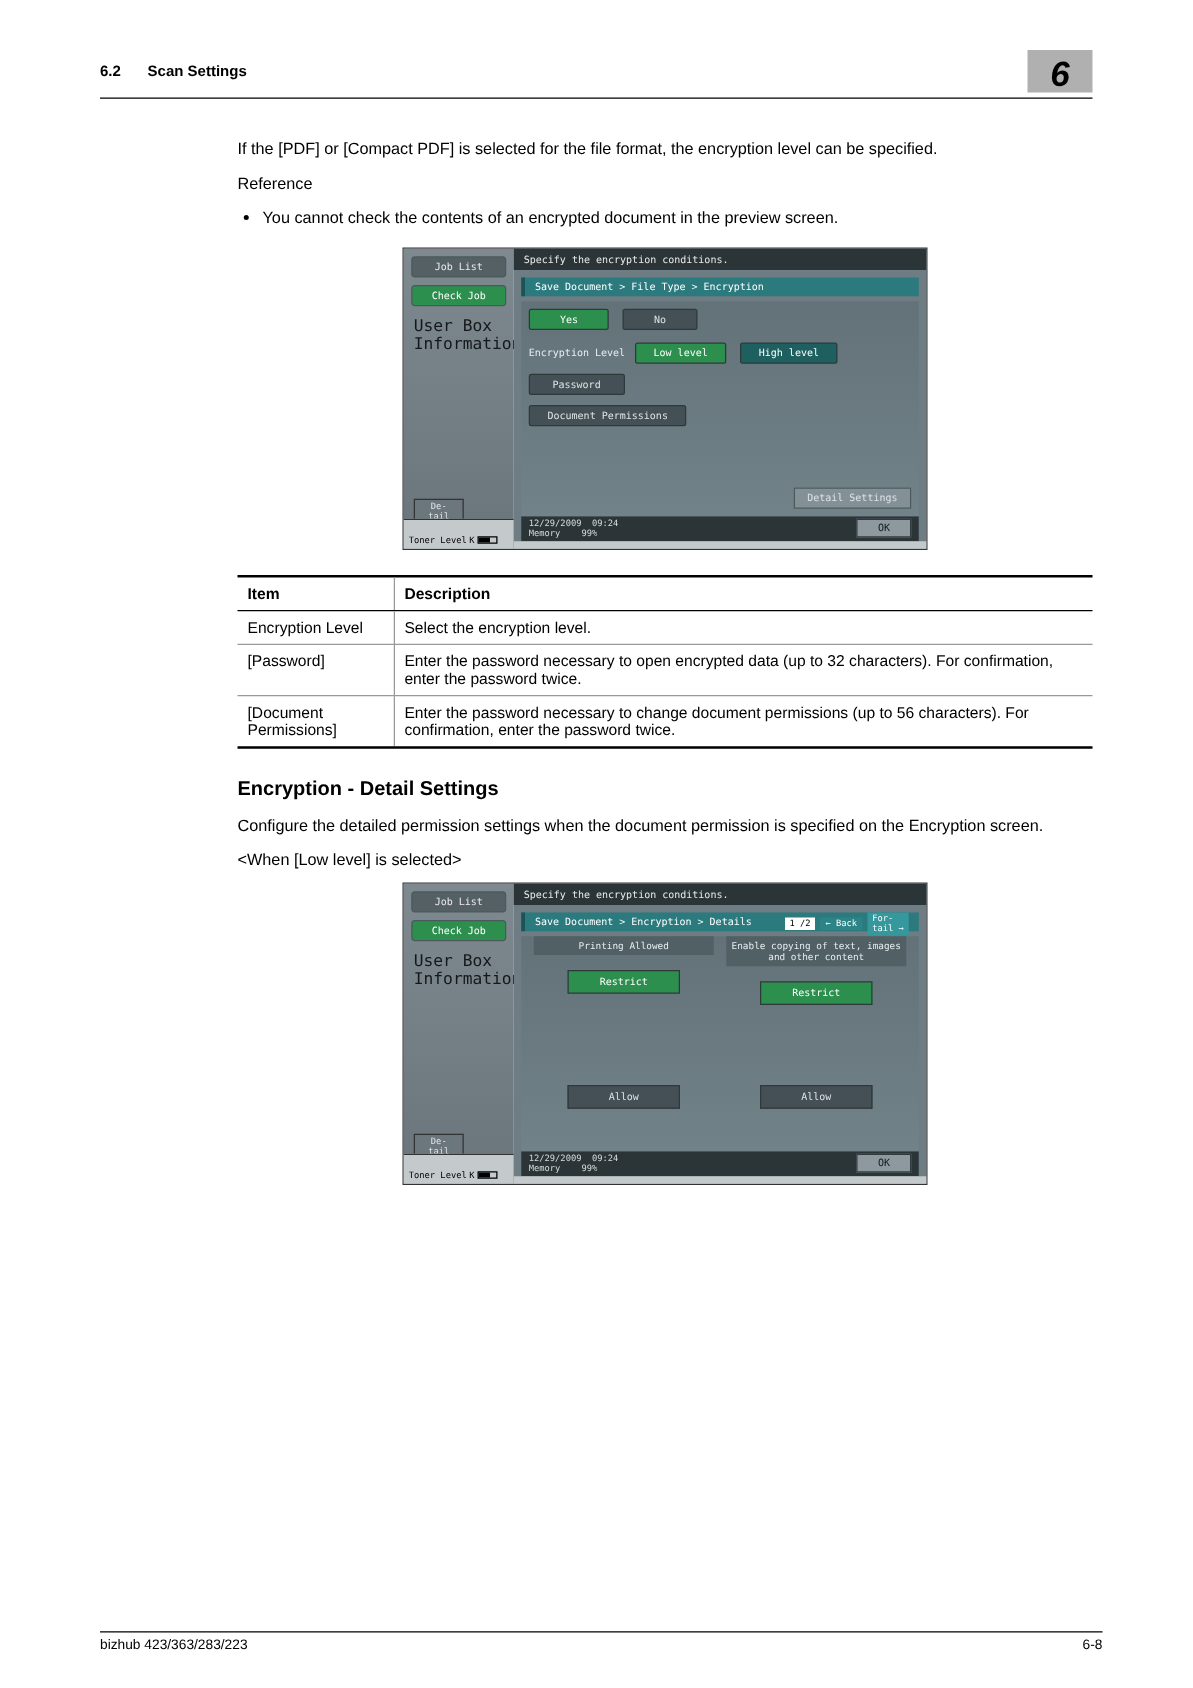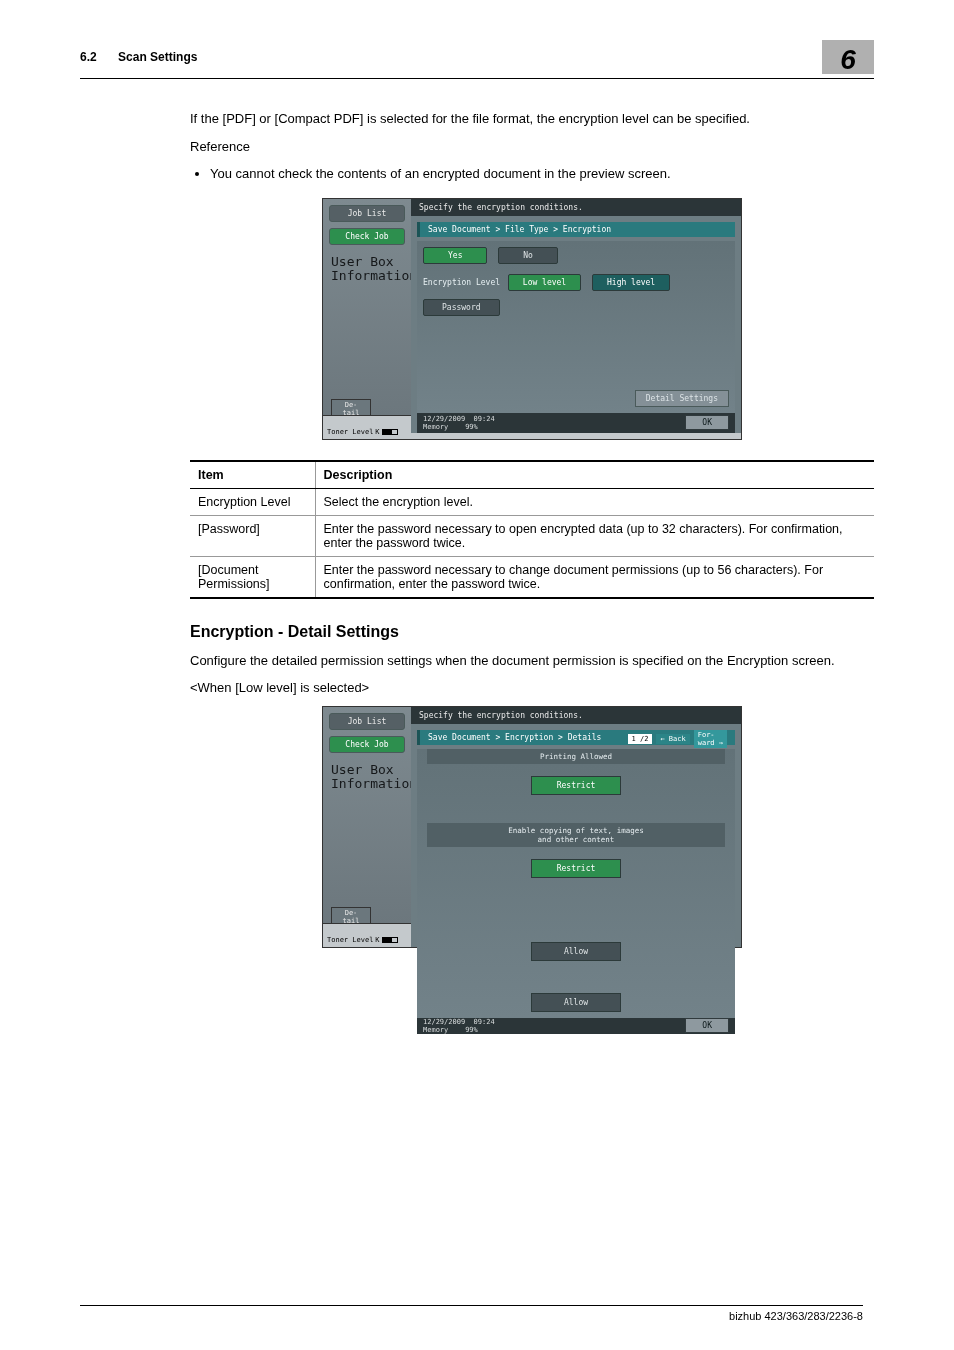--- a/index.html
+++ b/index.html
@@ -163,6 +163,9 @@
         <div class="row-mid2">
           <span class="pill dark" style="padding-left:18px;padding-right:18px;">Password</span>
         </div>
+        <div class="row-mid2">
+          <span class="pill dark">Document Permissions</span>
+        </div>
         <div class="detail-settings-btn">Detail Settings</div>
       </div>
       <div class="p-footer">

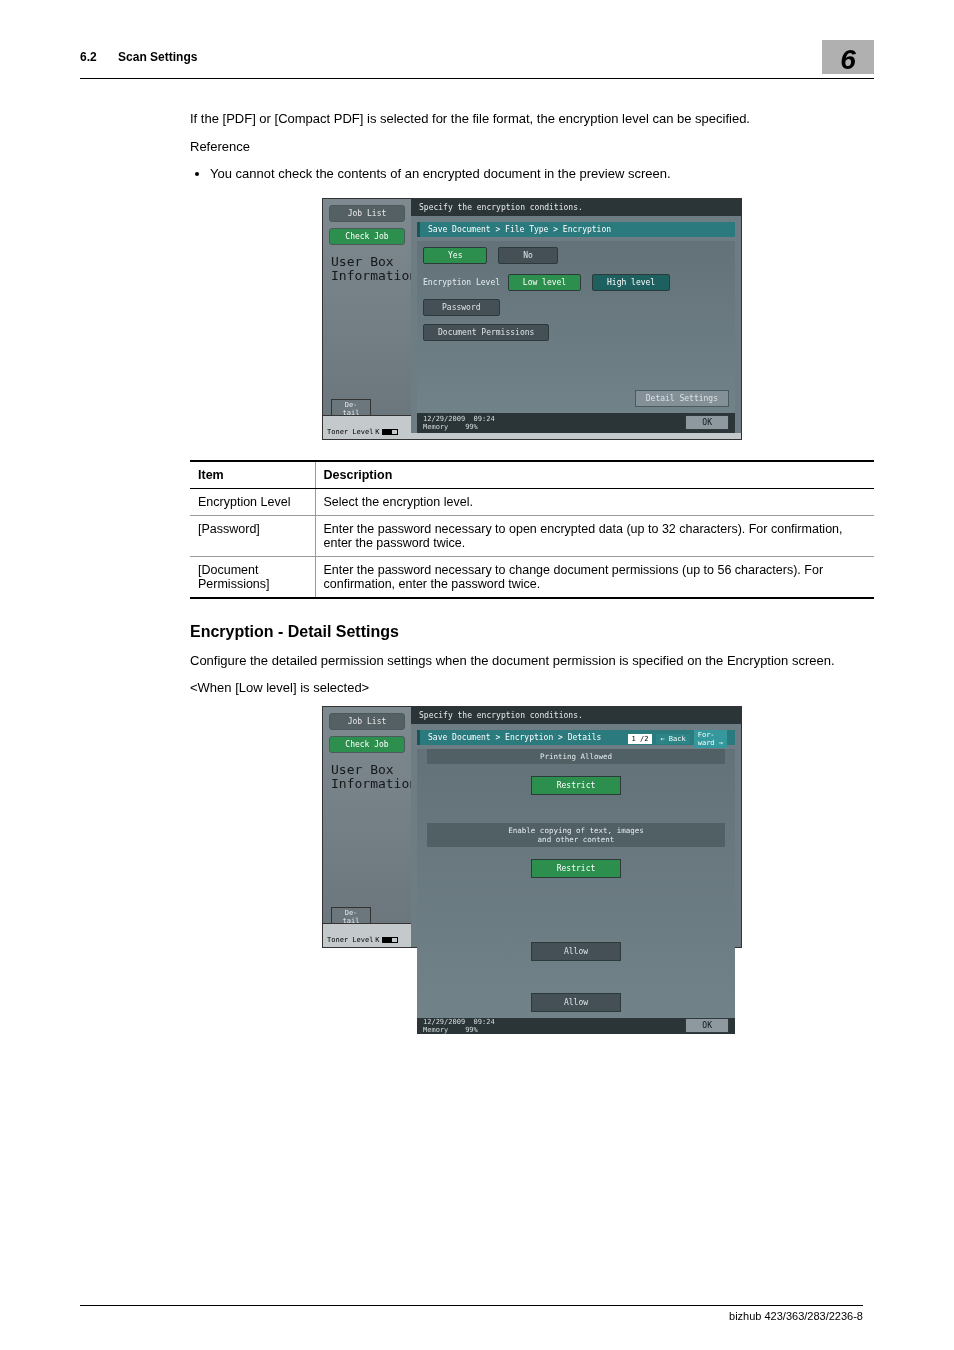--- a/index.html
+++ b/index.html
@@ -229,7 +229,7 @@
           <span class="pg">1 /2</span>
           <span class="bk">← <span>Back</span></span>
           <span class="fw" style="white-space:pre-line;"><span>For-
-ward</span> →</span>
+tail</span> →</span>
         </div>
       </div>
       <div class="p-area" style="padding:0 10px 6px 10px;">

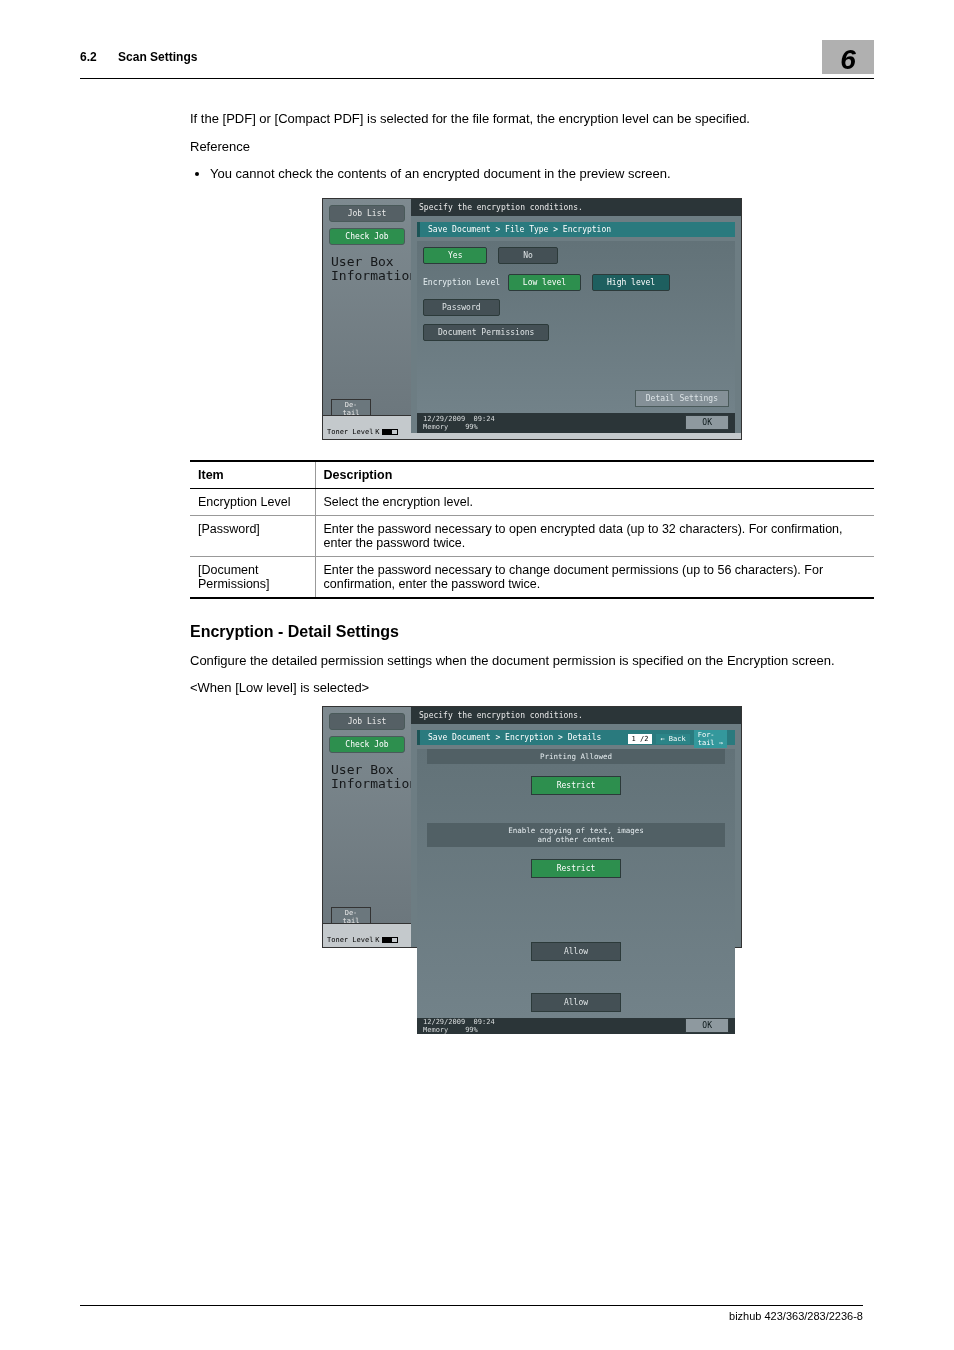--- a/index.html
+++ b/index.html
@@ -87,7 +87,7 @@
 
   
   .col-head { background:#516065; color:#e6edf0; text-align:center; padding:3px 0; font-size:7.5px; margin-bottom:8px;}
-  .two-col { display:flex; gap:28px;flex-direction:column; }
+  .two-col { display:flex; gap:10px; }
   .two-col > div { flex:1; display:flex; flex-direction:column; align-items:center;}
   .opt-btn { width:90px; text-align:center; padding:4px 0; margin-top:4px; border:1px solid #2c3a3a; font-size:8px;}
   .opt-btn.green { background:#2d8f4e; color:#fff;}

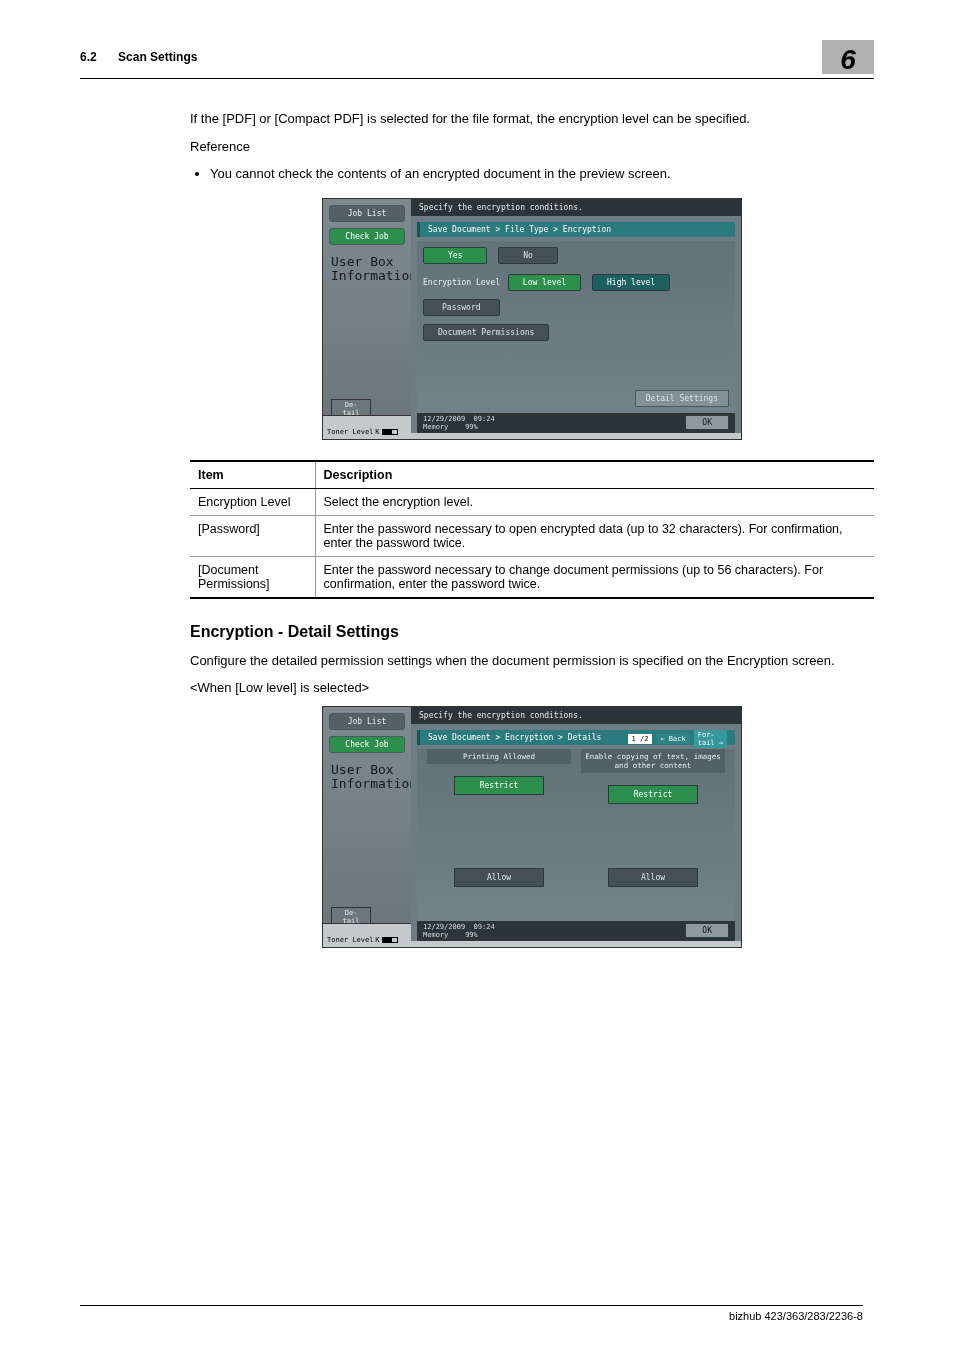--- a/index.html
+++ b/index.html
@@ -103,9 +103,9 @@
 
   
   .page-footer {
-    position:absolute; bottom:28px; left:80px; right:91px;
+    position:absolute; bottom:28px; left:80px; right:72px;
     border-top:1px solid #000; padding-top:4px;
-    display:flex; justify-content:flex-end; font-size:11px; color:#000;
+    display:flex; justify-content:space-between; font-size:11px; color:#000;
   }
 </style>
 </head>

